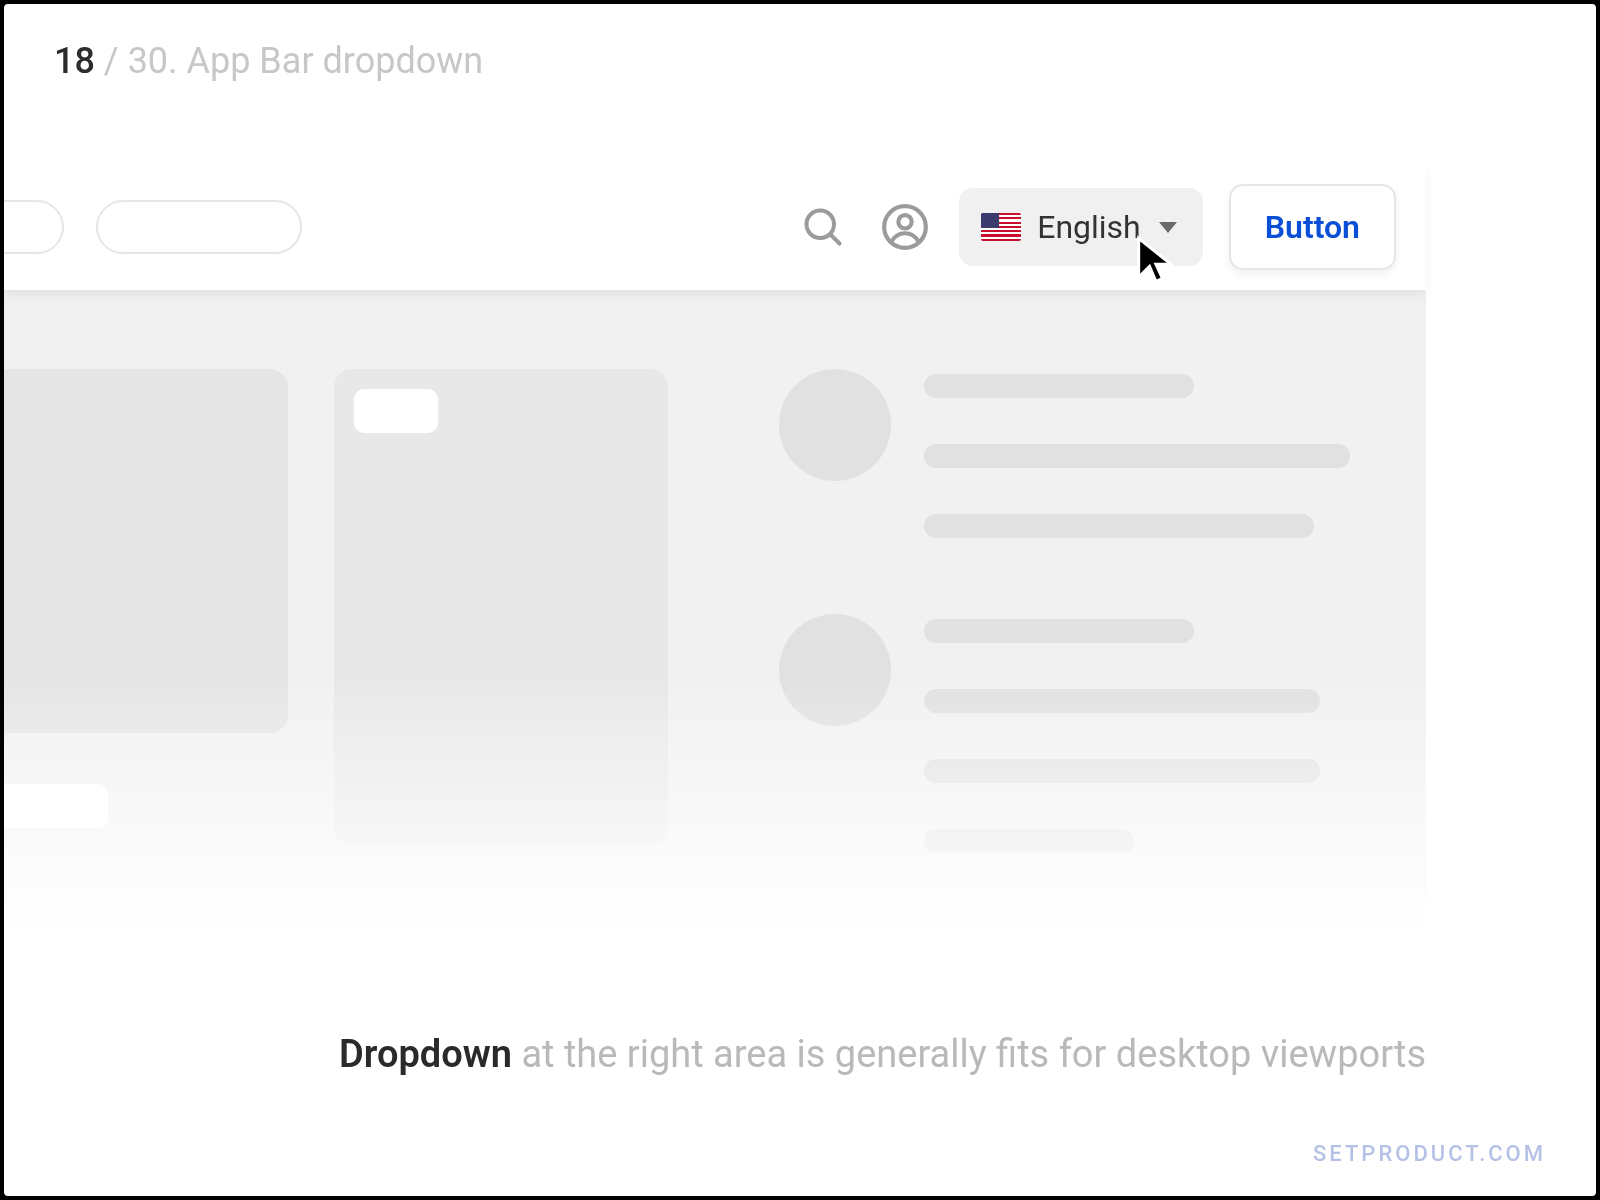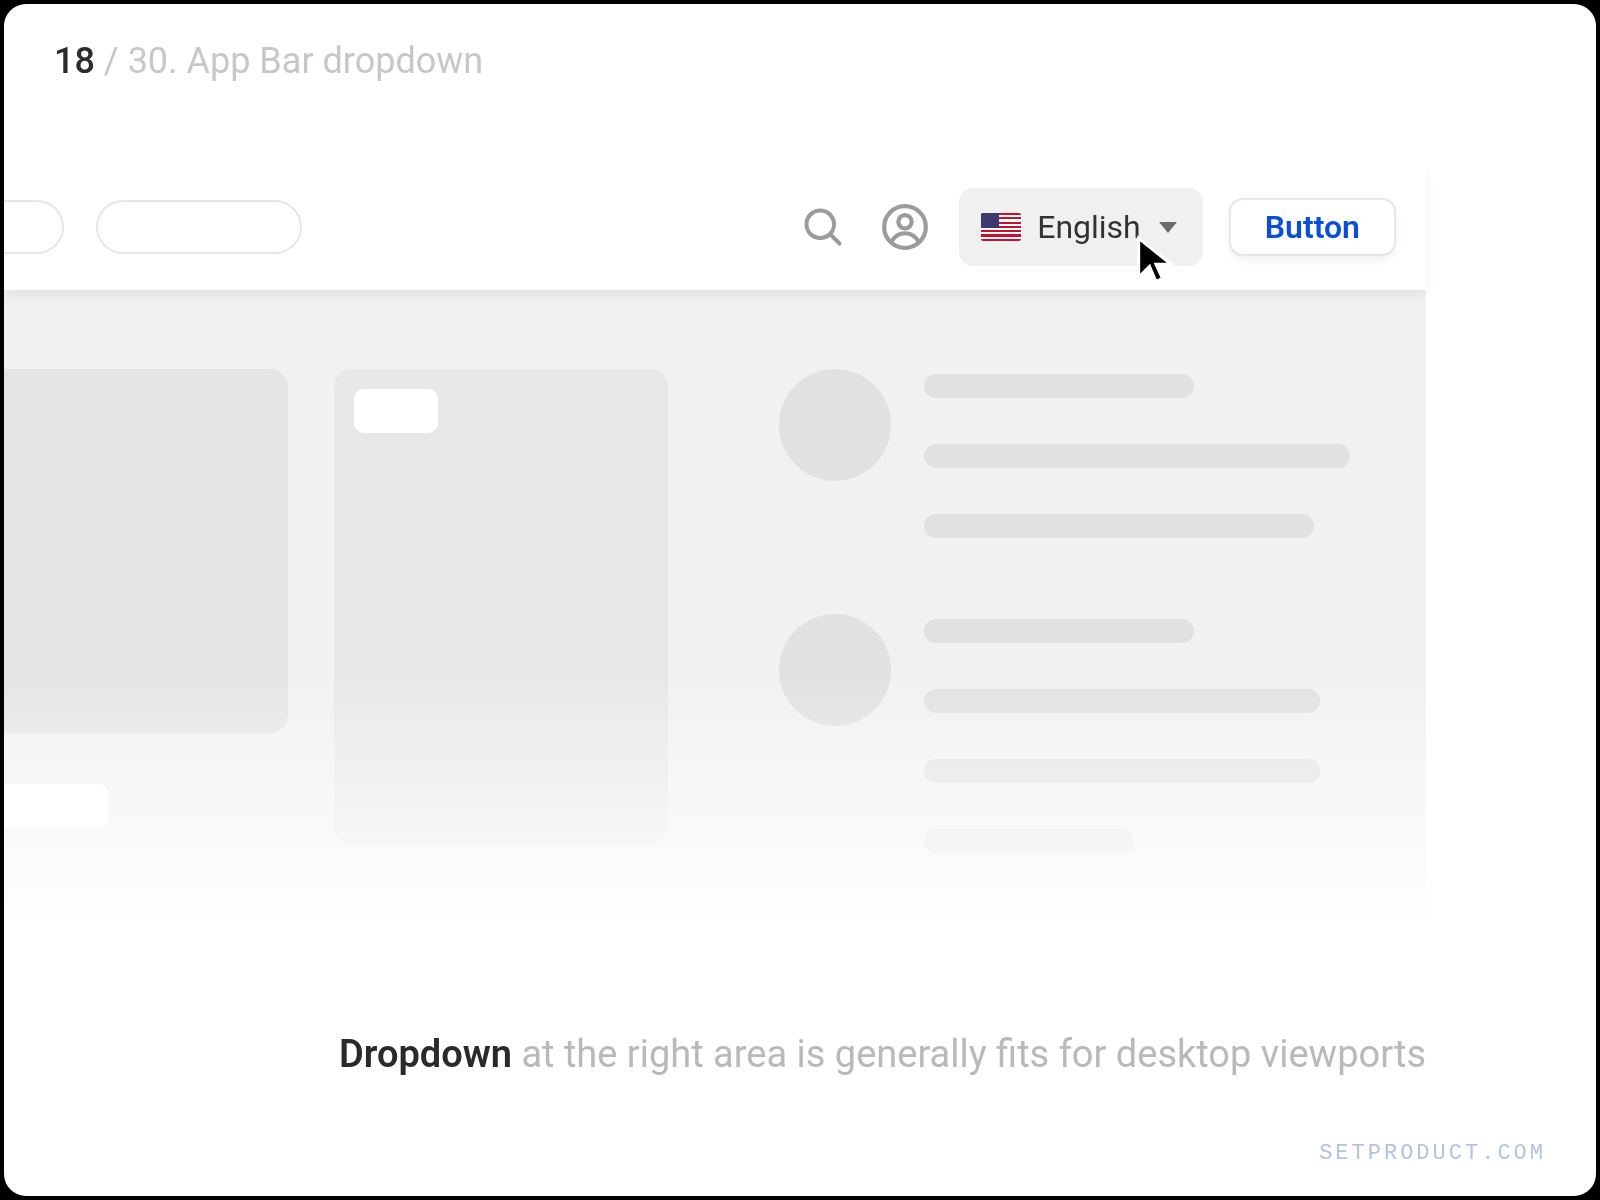--- a/index.html
+++ b/index.html
@@ -8,7 +8,7 @@
     position: absolute;
     top: 4px; left: 4px; right: 4px; bottom: 4px;
     background: #fff;
-    border-radius: 22px;
+    border-radius: 4px;
     overflow: hidden;
   }
   .header {

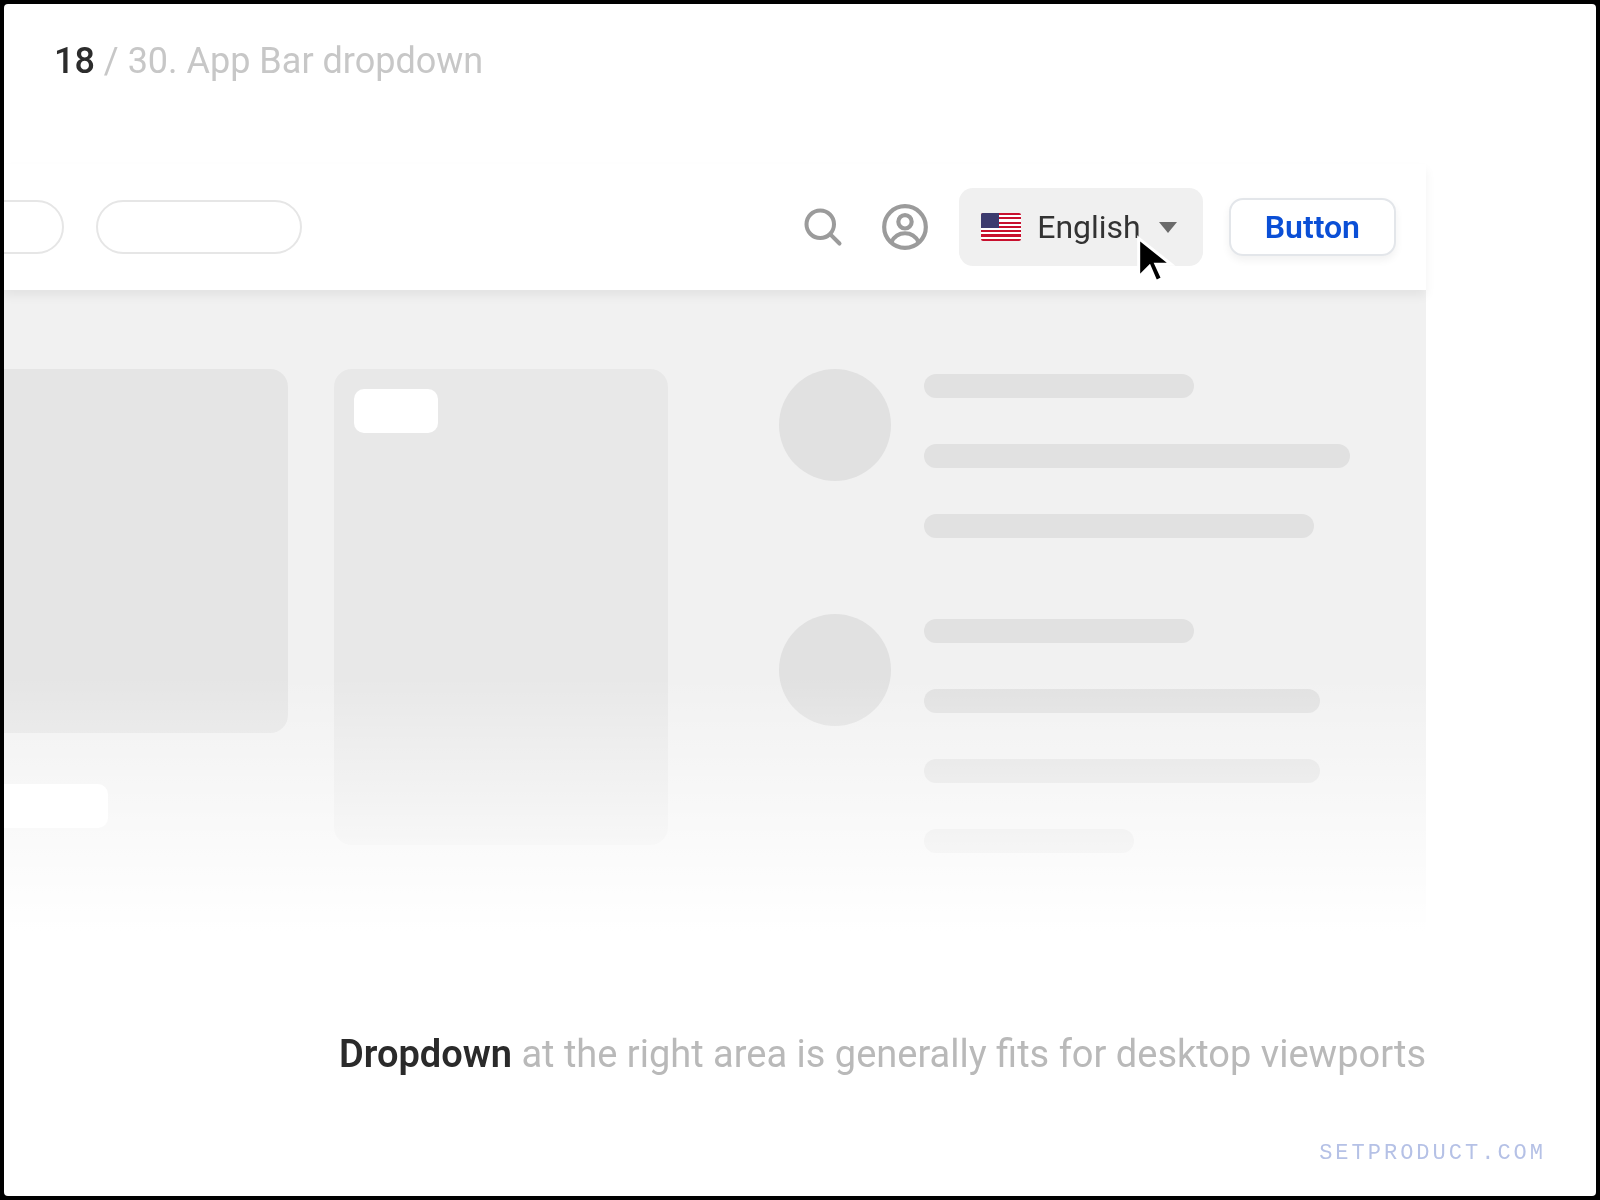--- a/index.html
+++ b/index.html
@@ -97,7 +97,7 @@
     margin-left: 2px;
   }
   .cta {
-    height: 58px;
+    height: 86px;
     padding: 0 34px;
     background: #fff;
     border: 2px solid #e3e6ea;

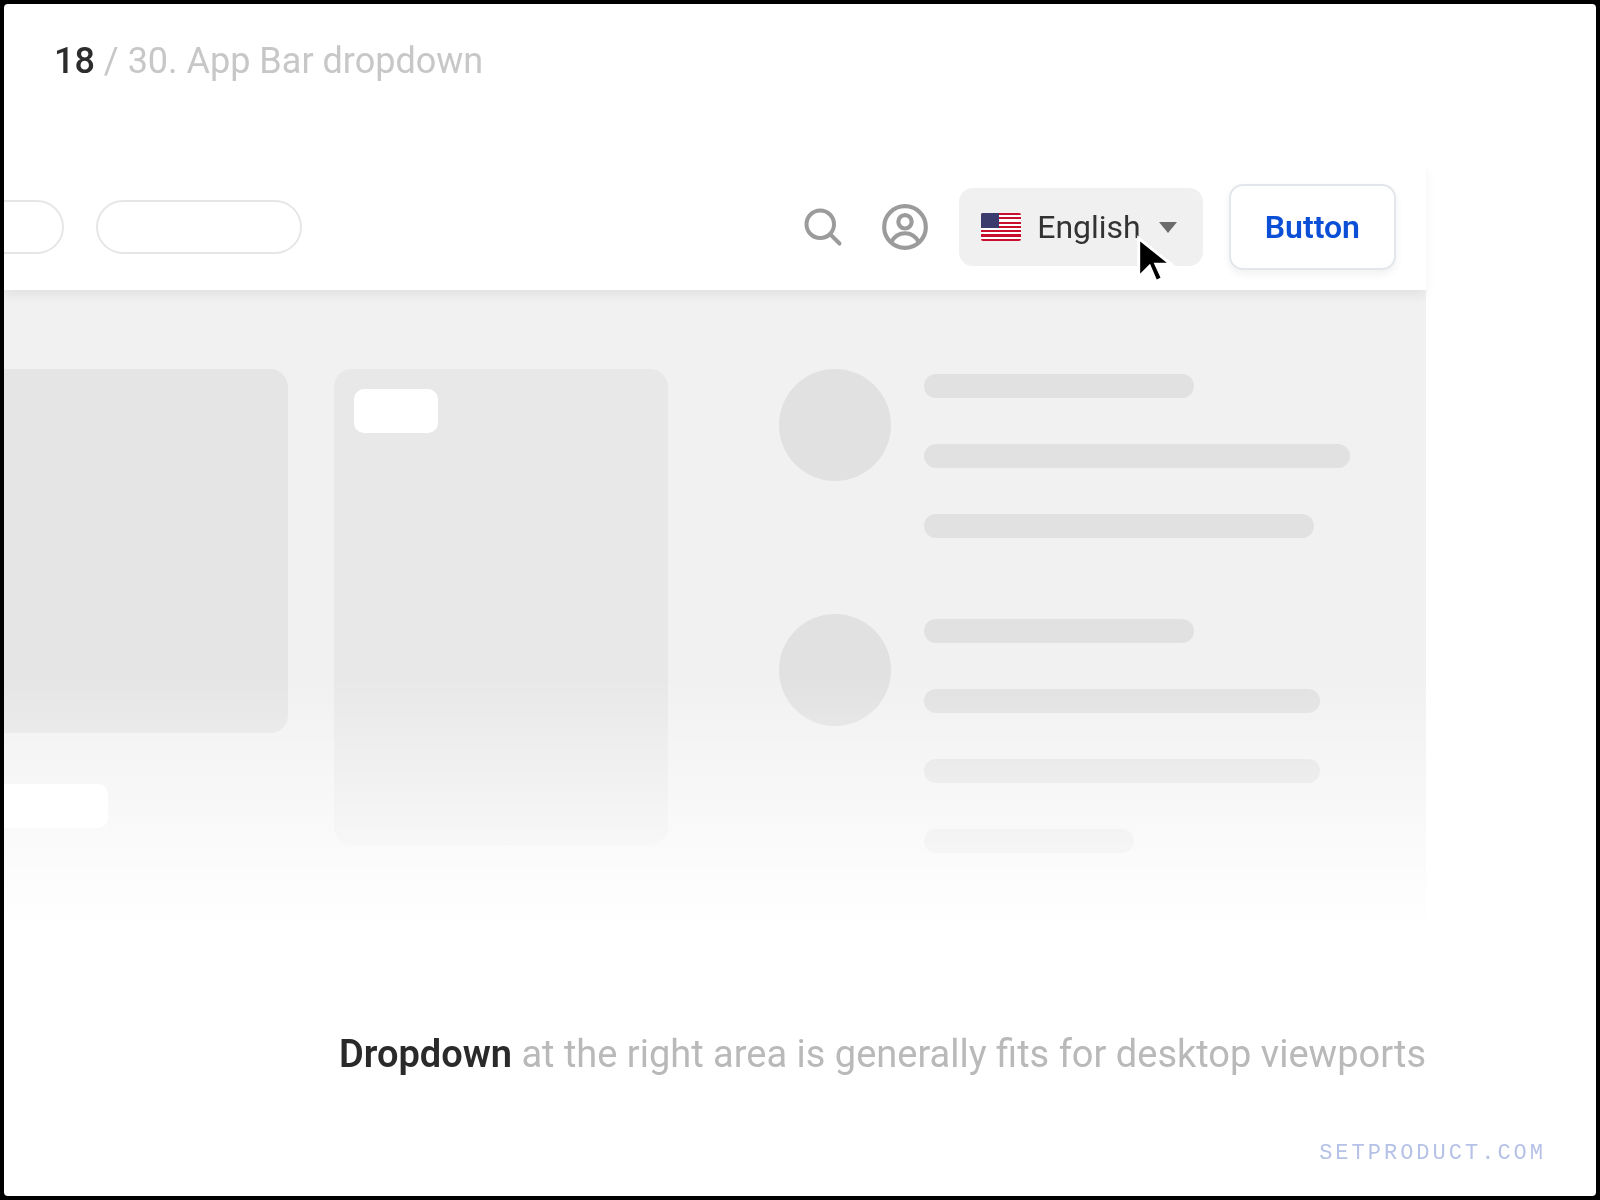--- a/index.html
+++ b/index.html
@@ -144,7 +144,6 @@
     letter-spacing: 3px;
     color: #b5c1e6;
     font-weight: 500;
-    font-family: Liberation Mono, monospace;
   }
 </style>
 </head>

